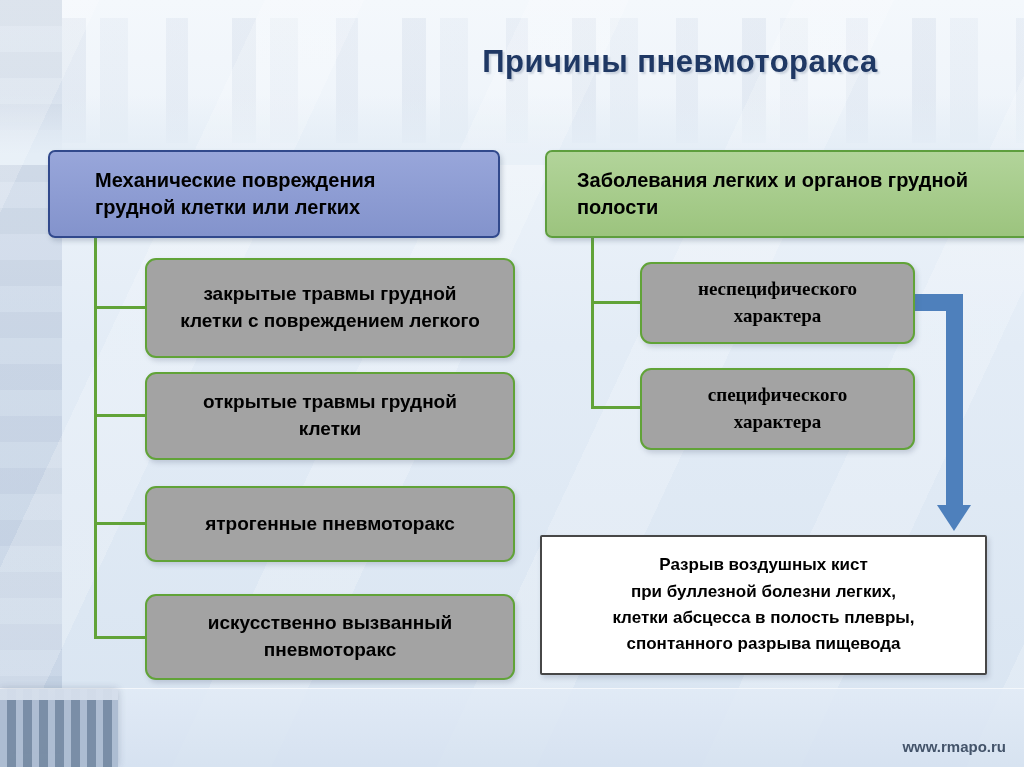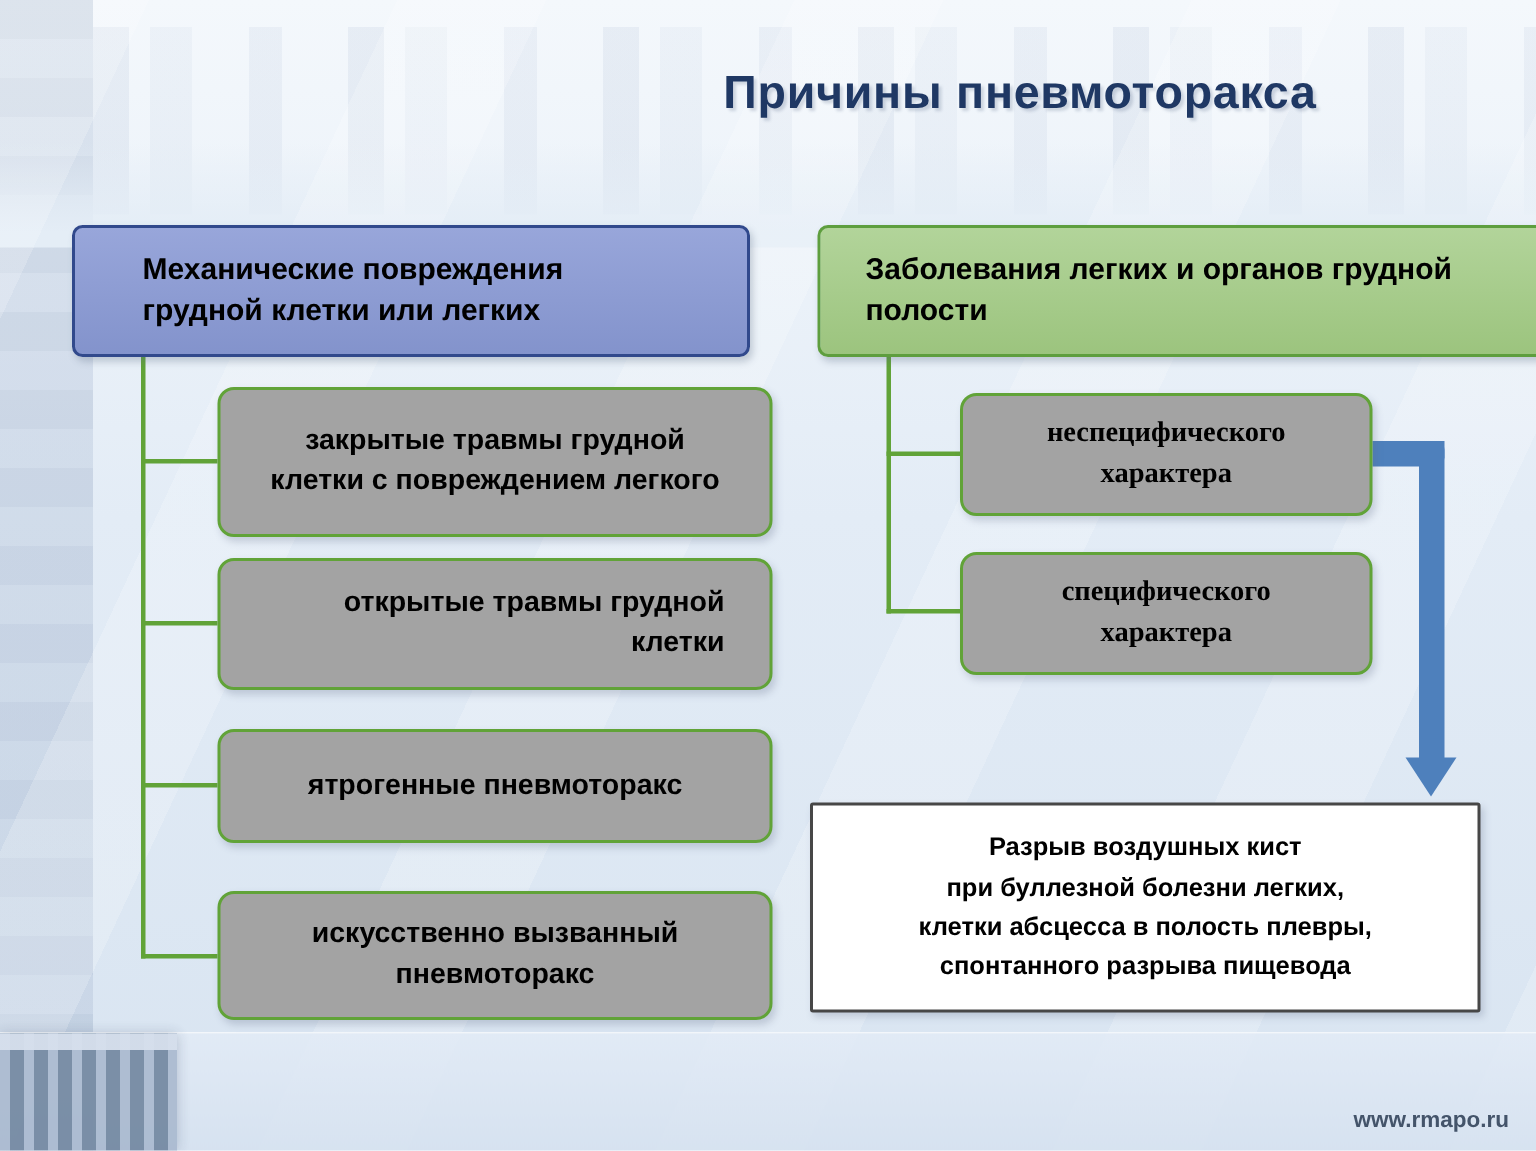--- a/index.html
+++ b/index.html
@@ -84,7 +84,7 @@
   }
   .lb{ left:145px; width:370px; }
   .lb1{ top:258px; height:100px; }
-  .lb2{ top:372px; height:88px;text-align:right; }
+  .lb2{ top:372px; height:88px; }
   .lb3{ top:486px; height:76px; }
   .lb4{ top:594px; height:86px; }
   .rb{ left:640px; width:275px; padding:0 20px;font-family:Liberation Serif, serif; }

